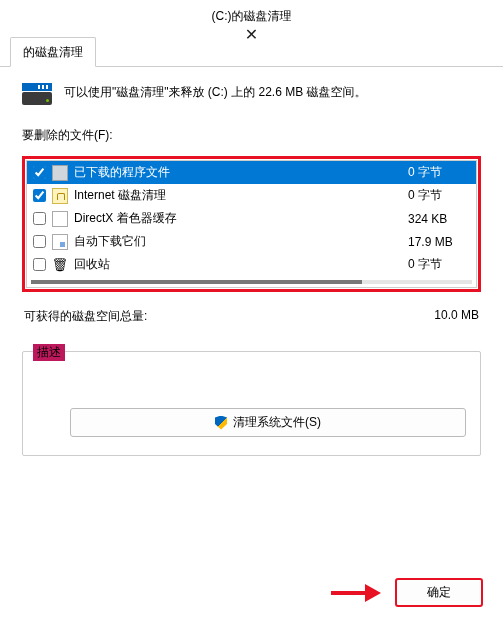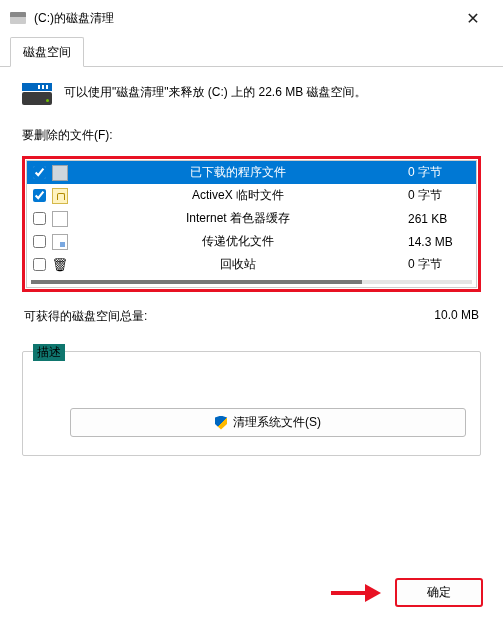--- a/index.html
+++ b/index.html
@@ -17,6 +17,7 @@
       align-items: center;
       padding: 8px 10px;
       height: 36px;
+      flex-direction: column;
     }
     .titlebar-icon {
       width: 16px; height: 12px;

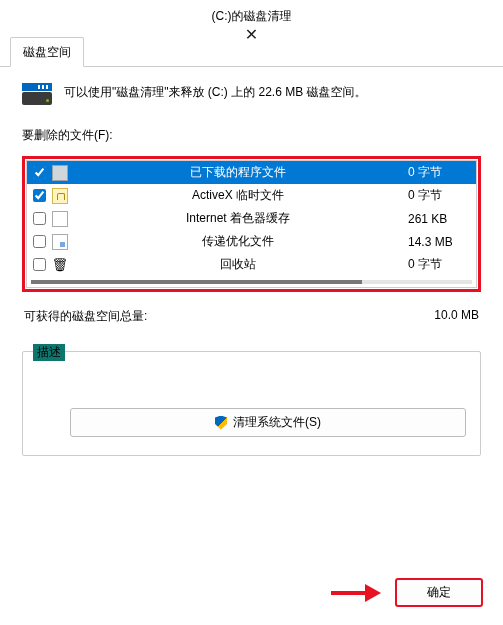--- a/index.html
+++ b/index.html
@@ -190,7 +190,7 @@
 </div>
 
 <div class="tab-row">
-  <div class="tab">磁盘空间</div>
+  <div class="tab">的磁盘清理</div>
 </div>
 
 <div class="content">

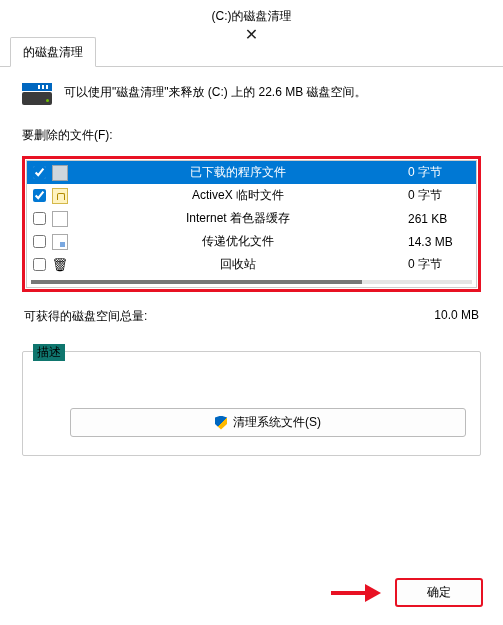--- a/index.html
+++ b/index.html
@@ -100,7 +100,7 @@
       width: 16px; height: 16px; flex-shrink: 0;
       display:flex; align-items:center; justify-content:center;
     }
-    .file-row .row-name { flex: 1; text-align: center; }
+    .file-row .row-name { flex: 1; }
     .file-row .row-size { text-align: left; min-width: 60px; }
     .icon-app { background:#cfd6dc; border:1px solid #9aa2aa;}
     .icon-trash::before { content:"🗑"; font-size:13px; }

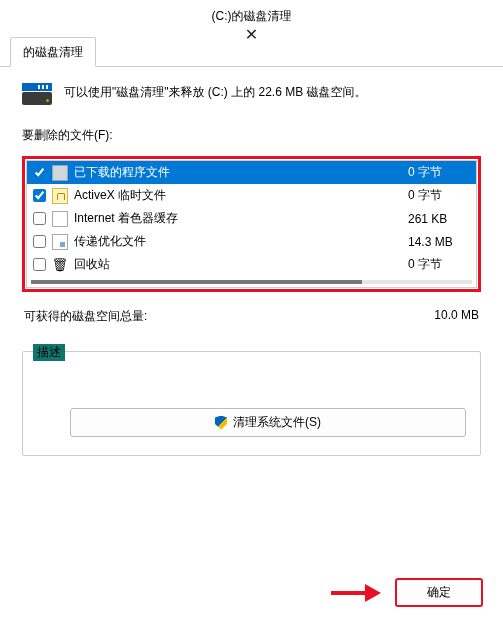--- a/index.html
+++ b/index.html
@@ -216,7 +216,7 @@
       <div class="file-row">
         <input type="checkbox" checked="" style="">
         <div class="row-icon icon-lock"></div>
-        <div class="row-name">ActiveX 临时文件</div>
+        <div class="row-name">Internet 磁盘清理</div>
         <div class="row-size">0 字节</div>
       </div>
       <div class="file-row">

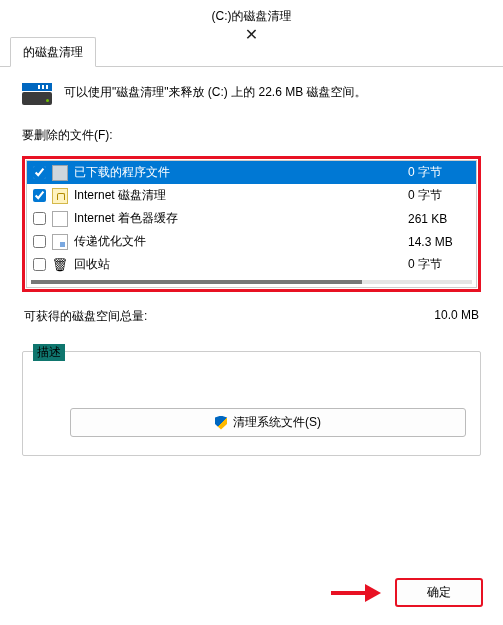--- a/index.html
+++ b/index.html
@@ -222,7 +222,7 @@
       <div class="file-row">
         <input type="checkbox" style="">
         <div class="row-icon icon-file"></div>
-        <div class="row-name">Internet 着色器缓存</div>
+        <div class="row-name">DirectX 着色器缓存</div>
         <div class="row-size">261 KB</div>
       </div>
       <div class="file-row">

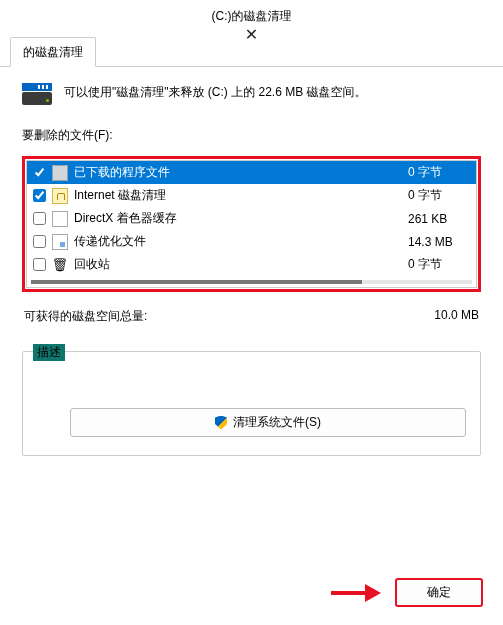--- a/index.html
+++ b/index.html
@@ -223,7 +223,7 @@
         <input type="checkbox" style="">
         <div class="row-icon icon-file"></div>
         <div class="row-name">DirectX 着色器缓存</div>
-        <div class="row-size">261 KB</div>
+        <div class="row-size">324 KB</div>
       </div>
       <div class="file-row">
         <input type="checkbox" style="">

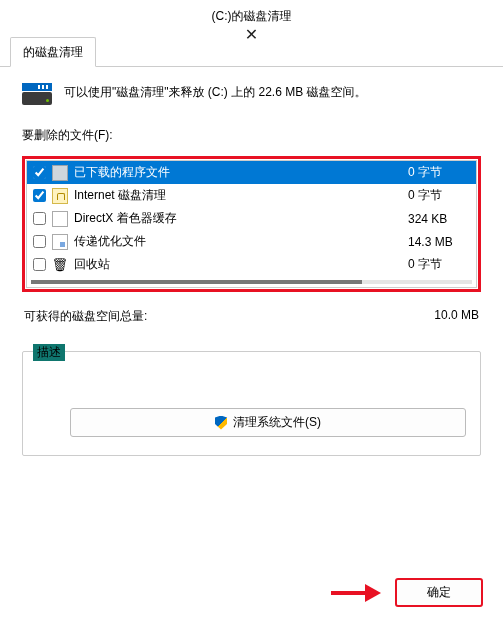--- a/index.html
+++ b/index.html
@@ -228,7 +228,7 @@
       <div class="file-row">
         <input type="checkbox" style="">
         <div class="row-icon icon-file blue"></div>
-        <div class="row-name">传递优化文件</div>
+        <div class="row-name">自动下载它们</div>
         <div class="row-size">14.3 MB</div>
       </div>
       <div class="file-row">

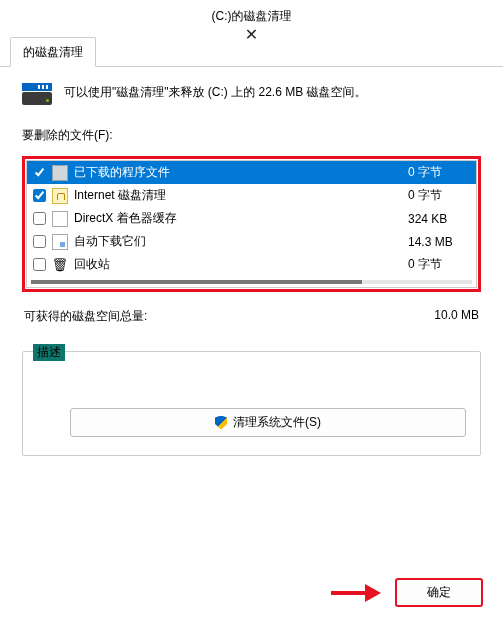--- a/index.html
+++ b/index.html
@@ -229,7 +229,7 @@
         <input type="checkbox" style="">
         <div class="row-icon icon-file blue"></div>
         <div class="row-name">自动下载它们</div>
-        <div class="row-size">14.3 MB</div>
+        <div class="row-size">17.9 MB</div>
       </div>
       <div class="file-row">
         <input type="checkbox" style="">

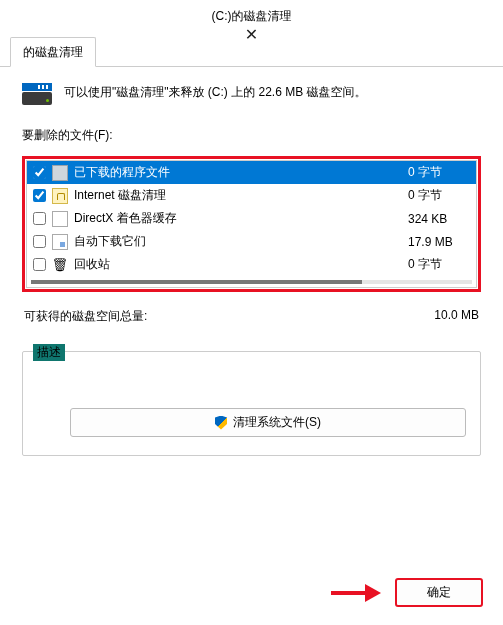--- a/index.html
+++ b/index.html
@@ -135,7 +135,7 @@
     }
     .fieldset .legend {
       position: absolute; top: -8px; left: 10px;
-      background: #0f766e; padding: 0 4px; font-size: 12px;
+      background: #be185d; padding: 0 4px; font-size: 12px;
     }
     .desc-text { line-height: 1.8; font-size: 12px; }
     .btn-row {

